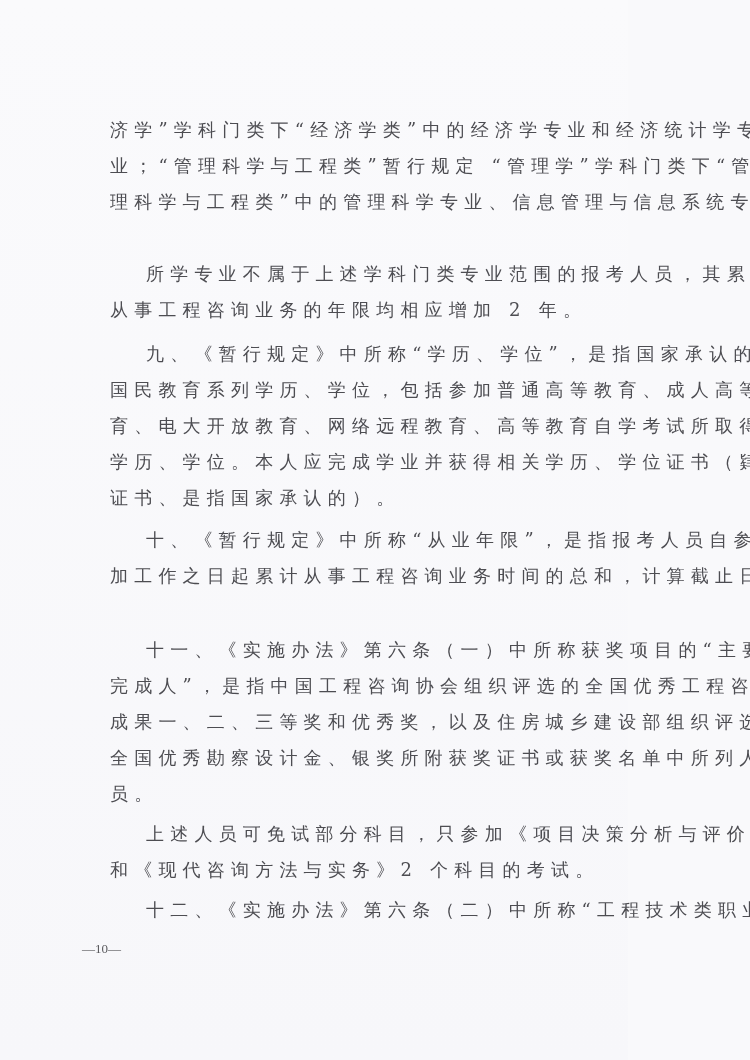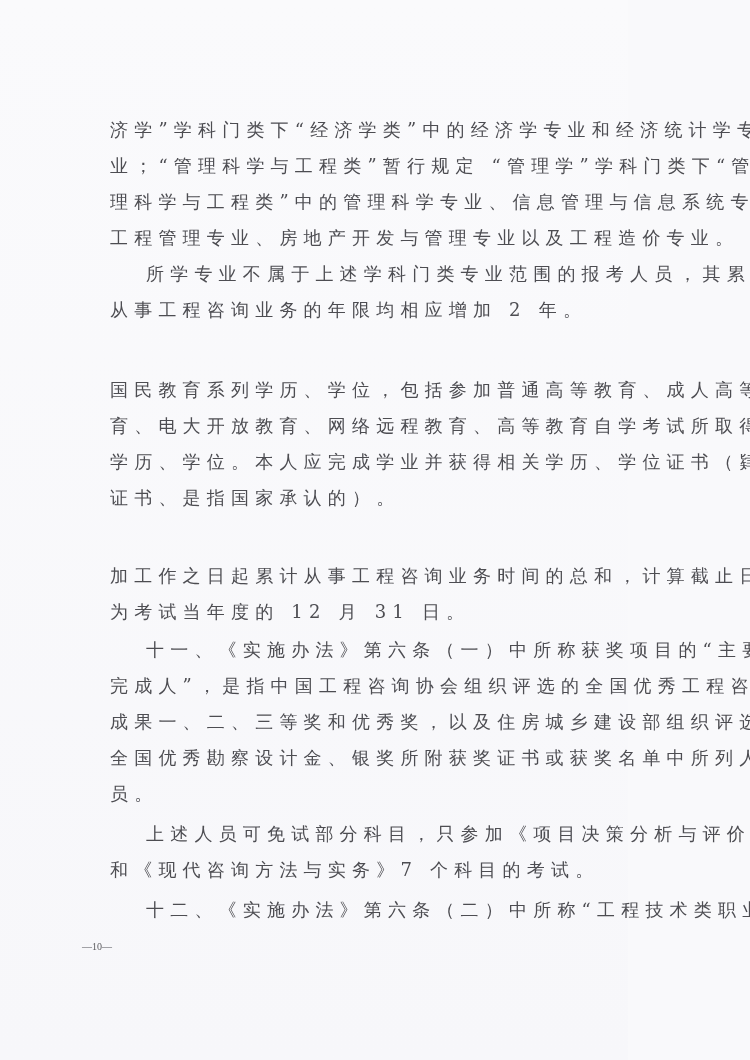--- a/index.html
+++ b/index.html
@@ -48,7 +48,6 @@
   <div class="line" style="top:118px">济学”学科门类下“经济学类”中的经济学专业和经济统计学专</div>
   <div class="line" style="top:154px">业；“管理科学与工程类”暂行规定 “管理学”学科门类下“管</div>
   <div class="line" style="top:190px">理科学与工程类”中的管理科学专业、信息管理与信息系统专业、</div>
-  <div class="line" style="top:226px">工程管理专业、房地产开发与管理专业以及工程造价专业。</div>
 
   <div class="line indent" style="top:262px">所学专业不属于上述学科门类专业范围的报考人员，其累计</div>
   <div class="line" style="top:298px">从事工程咨询业务的年限均相应增加 2 年。</div>

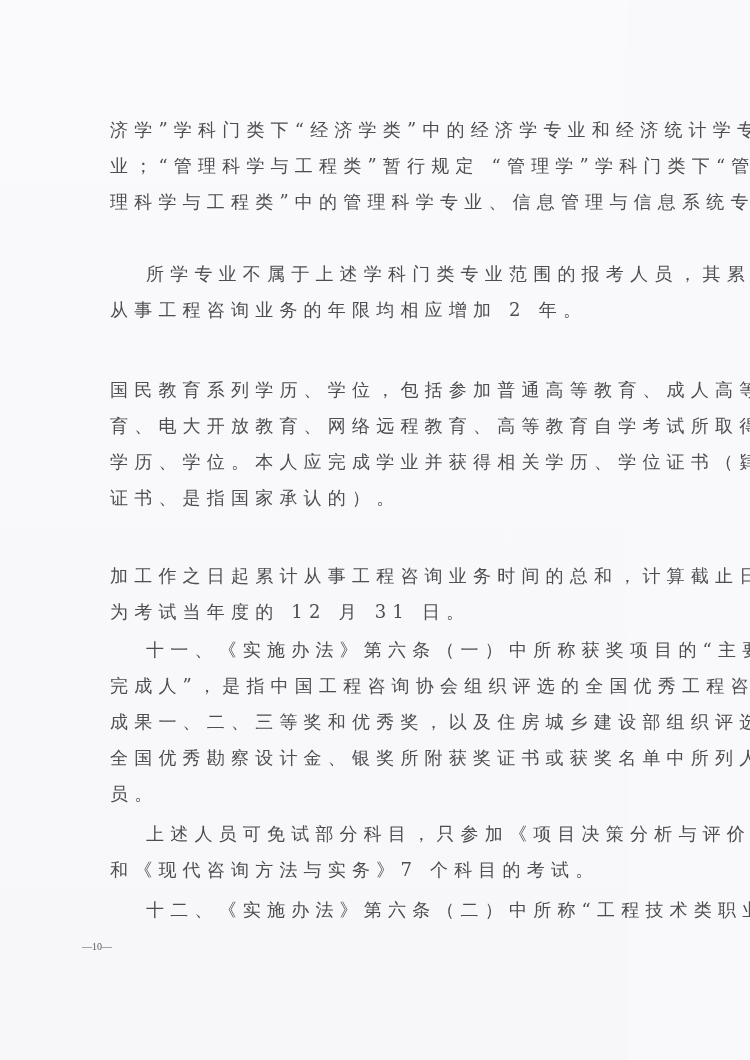--- a/index.html
+++ b/index.html
@@ -52,6 +52,7 @@
   <div class="line indent" style="top:262px">所学专业不属于上述学科门类专业范围的报考人员，其累计</div>
   <div class="line" style="top:298px">从事工程咨询业务的年限均相应增加 2 年。</div>
 
+  <div class="line indent" style="top:342px">九、《暂行规定》中所称“学历、学位”，是指国家承认的</div>
   <div class="line" style="top:378px">国民教育系列学历、学位，包括参加普通高等教育、成人高等教</div>
   <div class="line" style="top:414px">育、电大开放教育、网络远程教育、高等教育自学考试所取得的</div>
   <div class="line" style="top:450px">学历、学位。本人应完成学业并获得相关学历、学位证书（肄业</div>

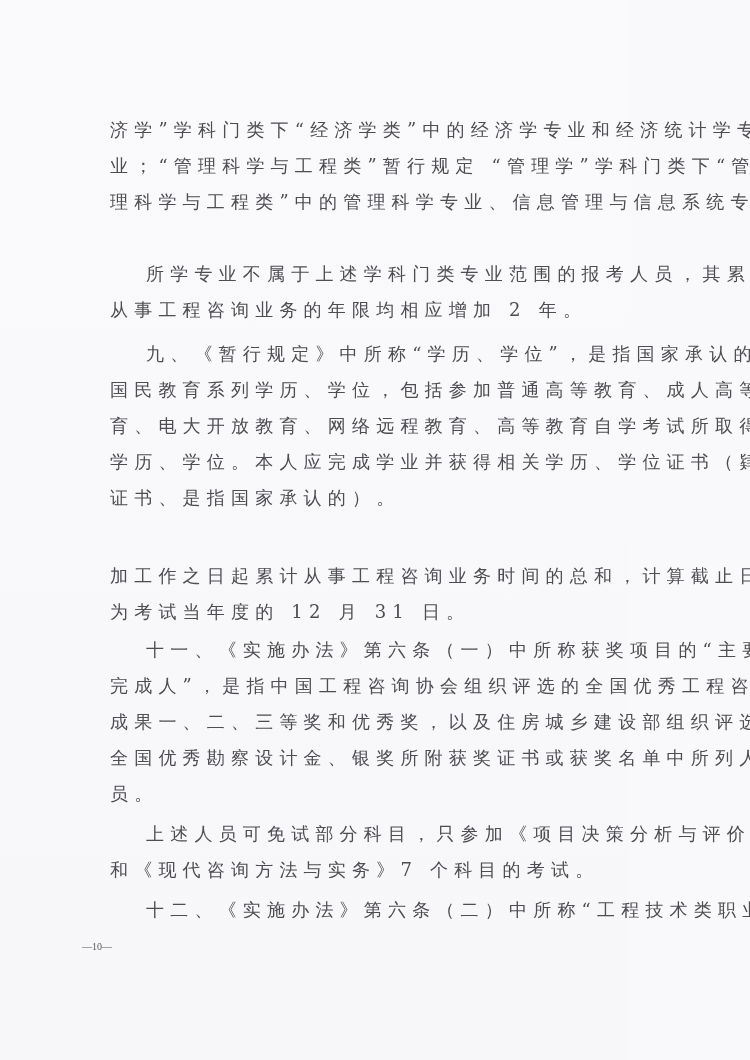--- a/index.html
+++ b/index.html
@@ -58,6 +58,7 @@
   <div class="line" style="top:450px">学历、学位。本人应完成学业并获得相关学历、学位证书（肄业</div>
   <div class="line" style="top:486px">证书、是指国家承认的）。</div>
 
+  <div class="line indent" style="top:528px">十、《暂行规定》中所称“从业年限”，是指报考人员自参</div>
   <div class="line" style="top:564px">加工作之日起累计从事工程咨询业务时间的总和，计算截止日期</div>
   <div class="line" style="top:600px">为考试当年度的 12 月 31 日。</div>
 

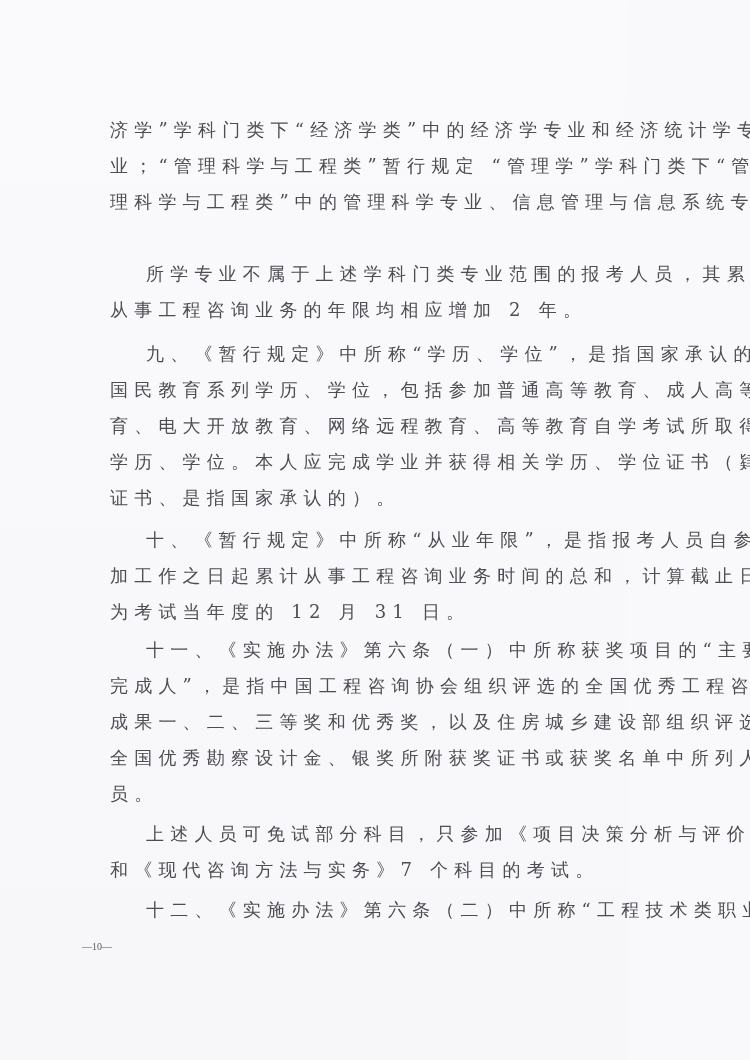--- a/index.html
+++ b/index.html
@@ -60,7 +60,6 @@
 
   <div class="line indent" style="top:528px">十、《暂行规定》中所称“从业年限”，是指报考人员自参</div>
   <div class="line" style="top:564px">加工作之日起累计从事工程咨询业务时间的总和，计算截止日期</div>
-  <div class="line" style="top:600px">为考试当年度的 12 月 31 日。</div>
 
   <div class="line indent" style="top:638px">十一、《实施办法》第六条（一）中所称获奖项目的“主要</div>
   <div class="line" style="top:674px">完成人”，是指中国工程咨询协会组织评选的全国优秀工程咨询</div>

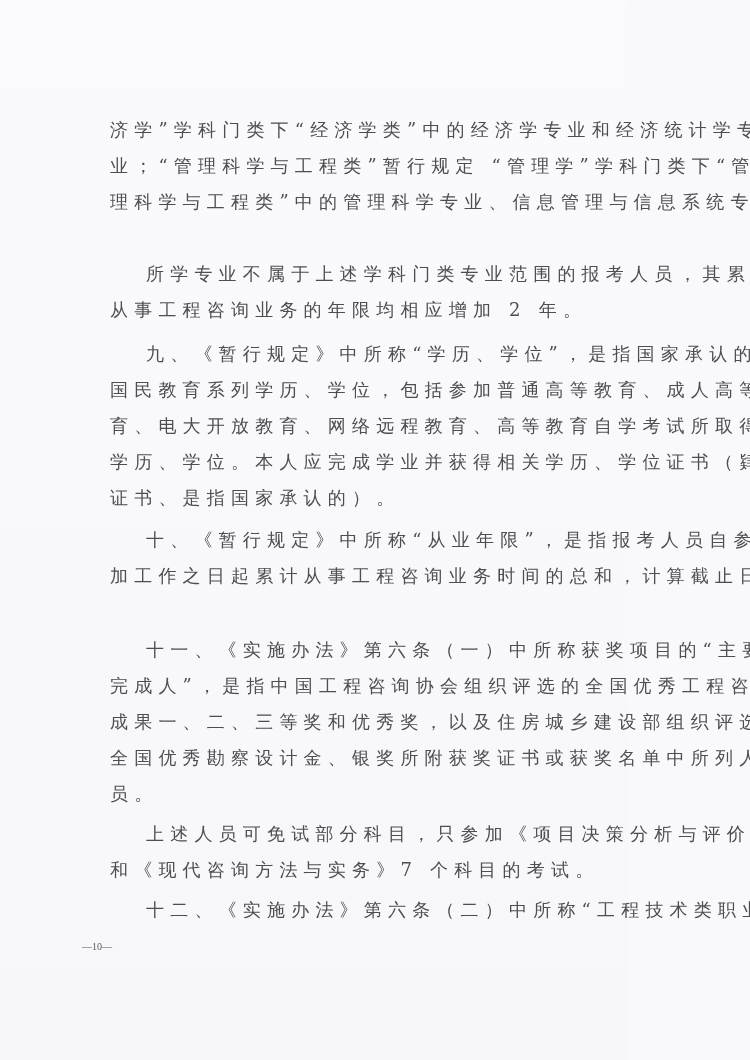--- a/index.html
+++ b/index.html
@@ -68,7 +68,7 @@
   <div class="line" style="top:782px">员。</div>
 
   <div class="line indent" style="top:822px">上述人员可免试部分科目，只参加《项目决策分析与评价》</div>
-  <div class="line" style="top:858px">和《现代咨询方法与实务》7 个科目的考试。</div>
+  <div class="line" style="top:858px">和《现代咨询方法与实务》2 个科目的考试。</div>
 
   <div class="line indent" style="top:898px">十二、《实施办法》第六条（二）中所称“工程技术类职业</div>
 

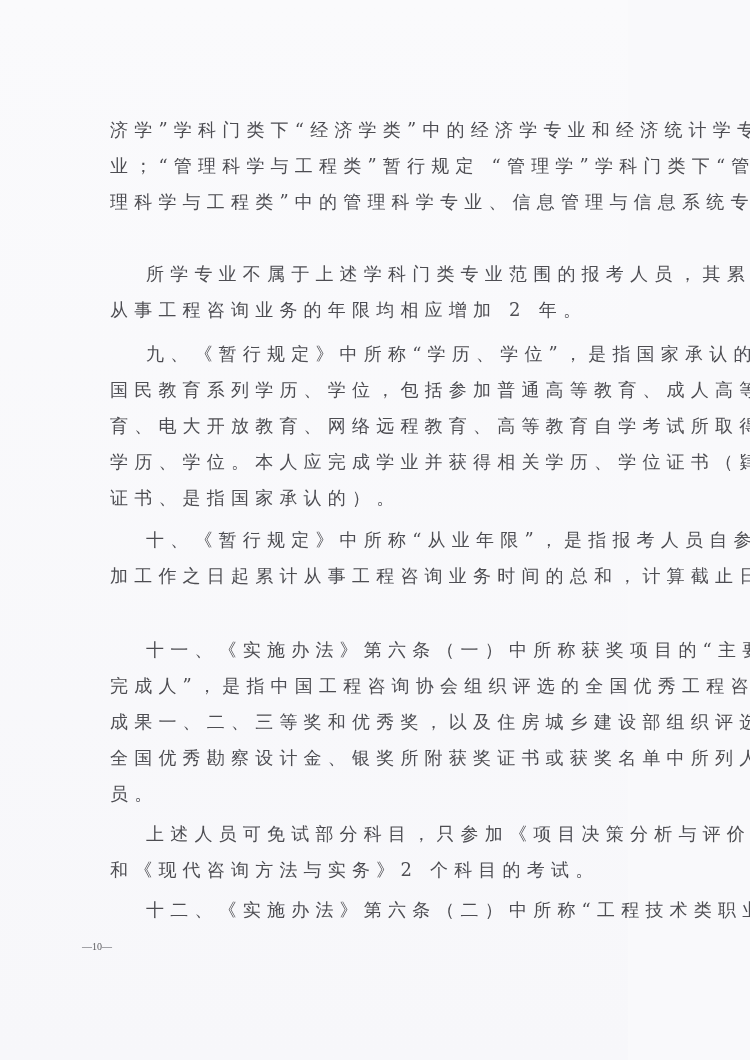--- a/index.html
+++ b/index.html
@@ -36,7 +36,7 @@
       position: absolute;
       left: 82px;
       top: 941px;
-      font-size: 10px;
+      font-size: 13px;
       color: #5a5a5e;
       font-family: "Liberation Serif", serif;
     }

